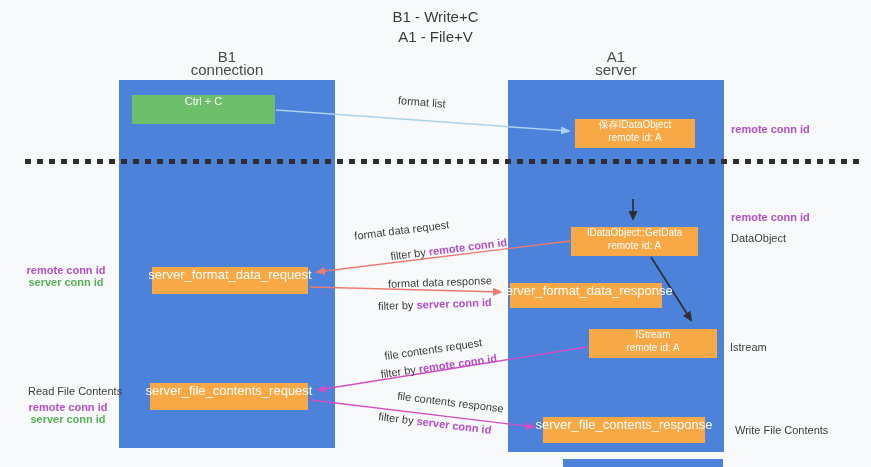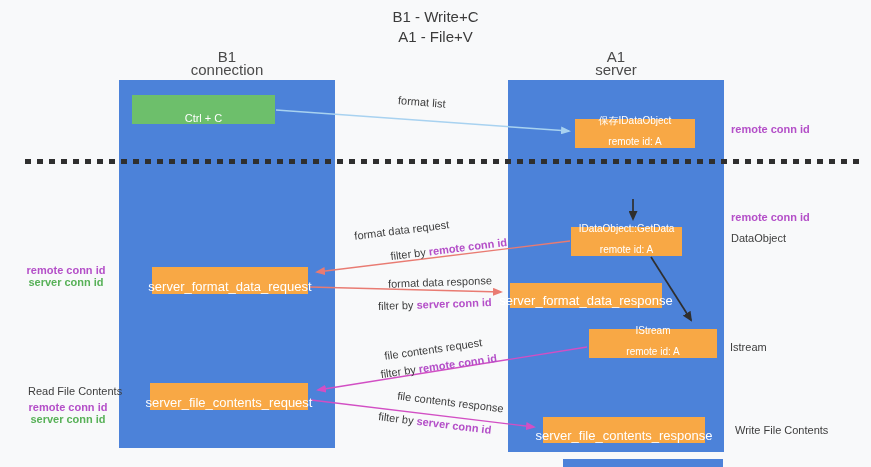--- a/index.html
+++ b/index.html
@@ -14,7 +14,7 @@
   .col-stub{left:563px;top:459px;width:160px;height:8px;background:#4c82d9;}
   .dashes{left:25px;top:159px;width:838px;height:5px;
           background:repeating-linear-gradient(90deg,#2f2f2f 0 6px,transparent 6px 12px);}
-  .box{display:flex;flex-direction:column;align-items:center;justify-content:flex-end;
+  .box{display:flex;flex-direction:column;align-items:center;justify-content:flex-start;
        color:#ffffff;text-align:center;}
   .green{background:#6dbf6b;font-size:11px;}
   .orange{background:#f8a845;font-size:13px;}

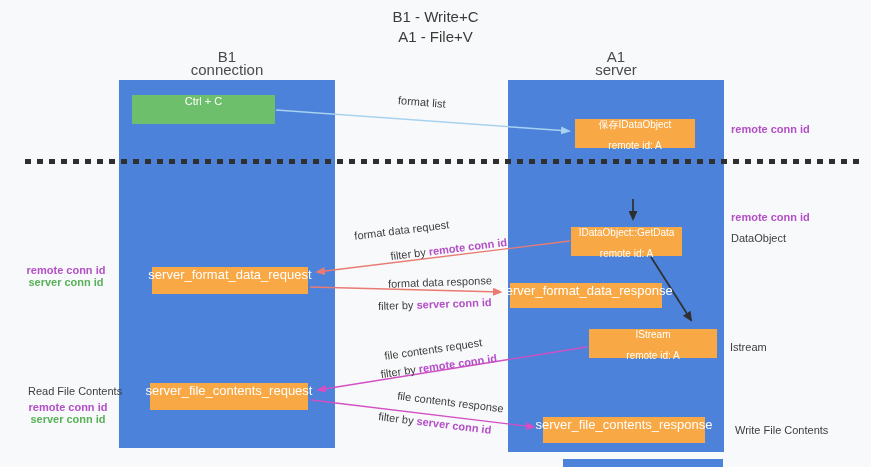--- a/index.html
+++ b/index.html
@@ -18,7 +18,7 @@
        color:#ffffff;text-align:center;}
   .green{background:#6dbf6b;font-size:11px;}
   .orange{background:#f8a845;font-size:13px;}
-  .two{font-size:10px;line-height:12.5px;gap:8px;}
+  .two{font-size:10px;line-height:12.5px;}
   .lbl{font-size:11px;white-space:nowrap;color:#3d3d3d;}
   .purple{color:#b44fc8;font-weight:bold;}
   .greenid{color:#58b158;font-weight:bold;}

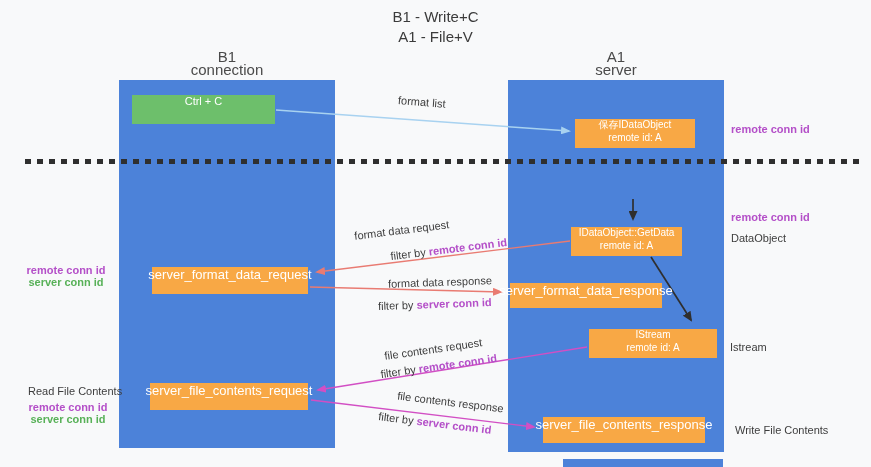--- a/index.html
+++ b/index.html
@@ -88,7 +88,7 @@
     <div>保存IDataObject</div>
     <div>remote id: A</div>
   </div>
-  <div class="abs box orange two" style="left:571px;top:227px;width:111px;height:29px;">
+  <div class="abs box orange two" style="left:571px;top:227px;width:127px;height:29px;">
     <div>IDataObject::GetData</div>
     <div>remote id: A</div>
   </div>

